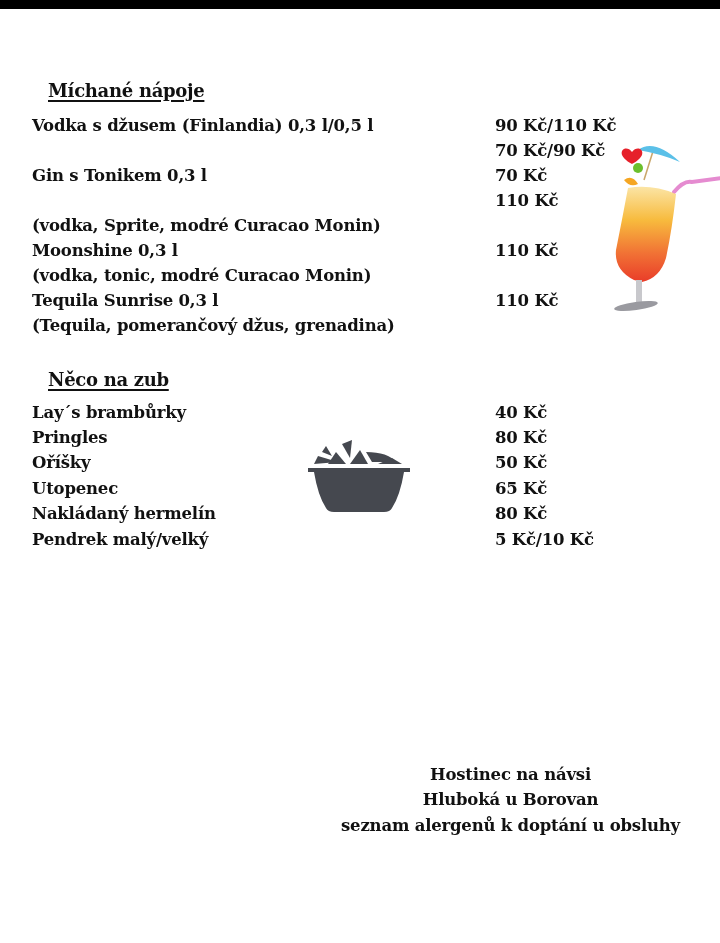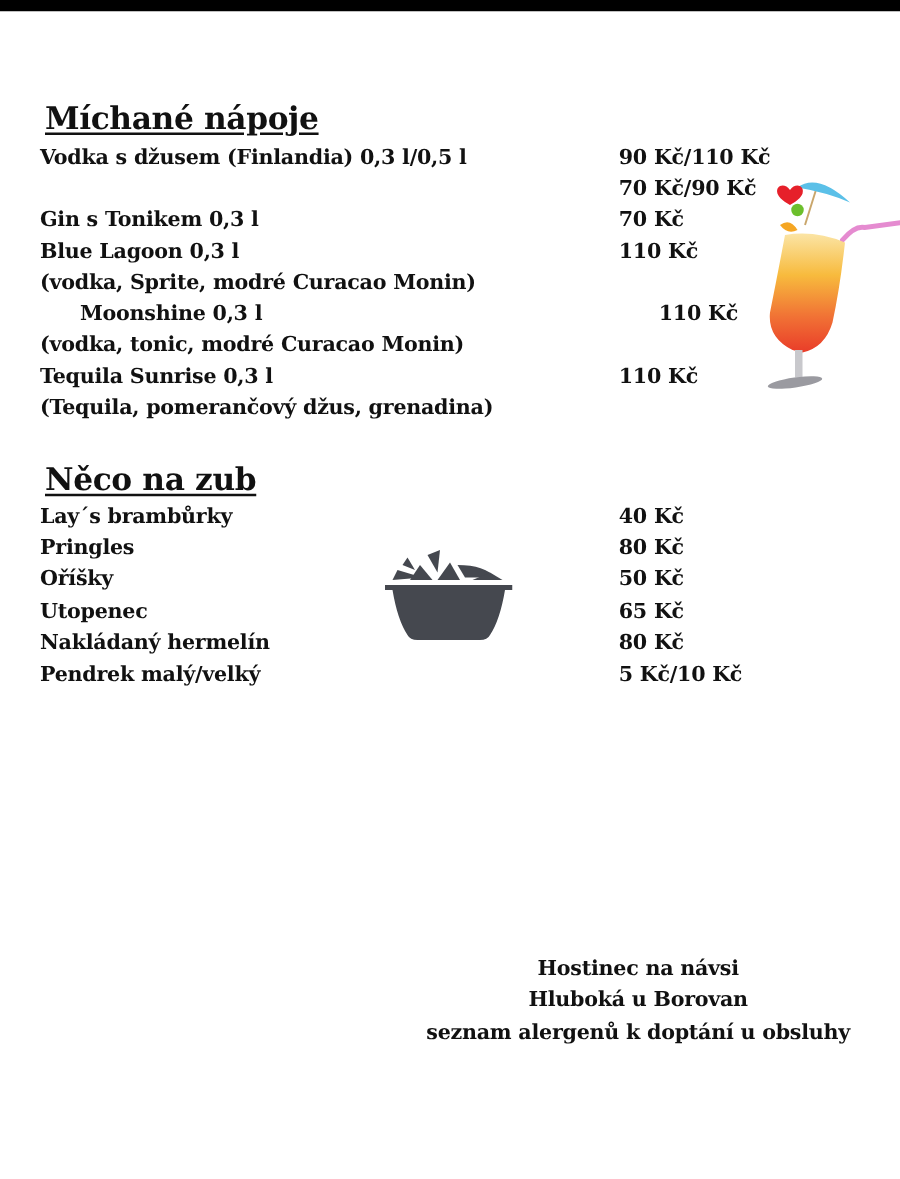--- a/index.html
+++ b/index.html
@@ -9,7 +9,7 @@
     }
     .topbar { position: absolute; left: 0; top: 0; width: 720px; height: 9px; background: #000000; }
     .heading {
-      position: absolute; left: 36px; font-weight: bold; font-size: 25px; text-decoration: underline;
+      position: absolute; left: 48px; font-weight: bold; font-size: 18px; text-decoration: underline;
       text-decoration-thickness: 2px; text-underline-offset: 3px; letter-spacing: -0.3px; white-space: nowrap;
     }
     .row { position: absolute; left: 32px; height: 25px; width: 620px; font-weight: bold; font-size: 16.5px; white-space: nowrap; letter-spacing: -0.2px; text-align: center; }

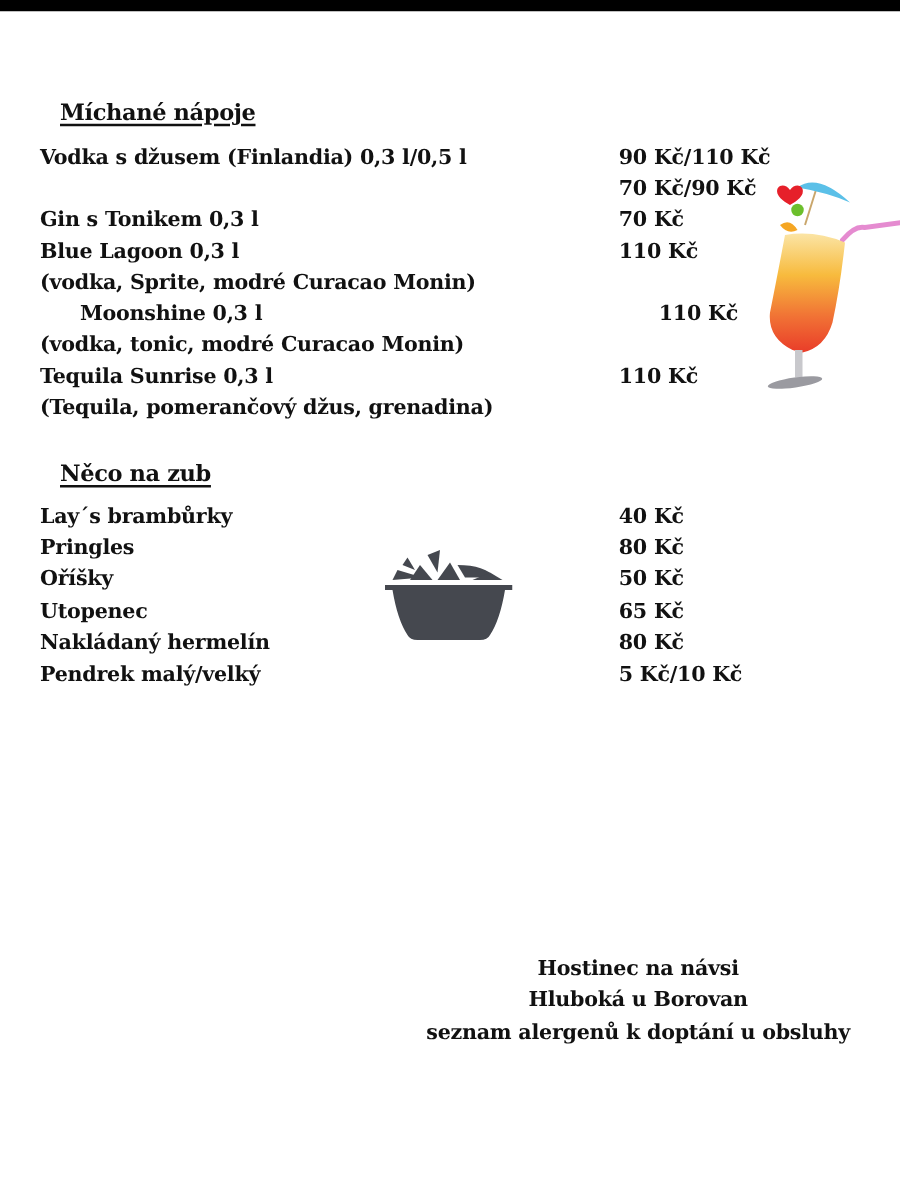--- a/index.html
+++ b/index.html
@@ -39,7 +39,6 @@
   <span class="price">70 Kč</span>
 </div>
 <div class="row" style="top:191px;">
-  <span class="name">Blue Lagoon 0,3 l</span>
   <span class="price">110 Kč</span>
 </div>
 <div class="row" style="top:216px;">

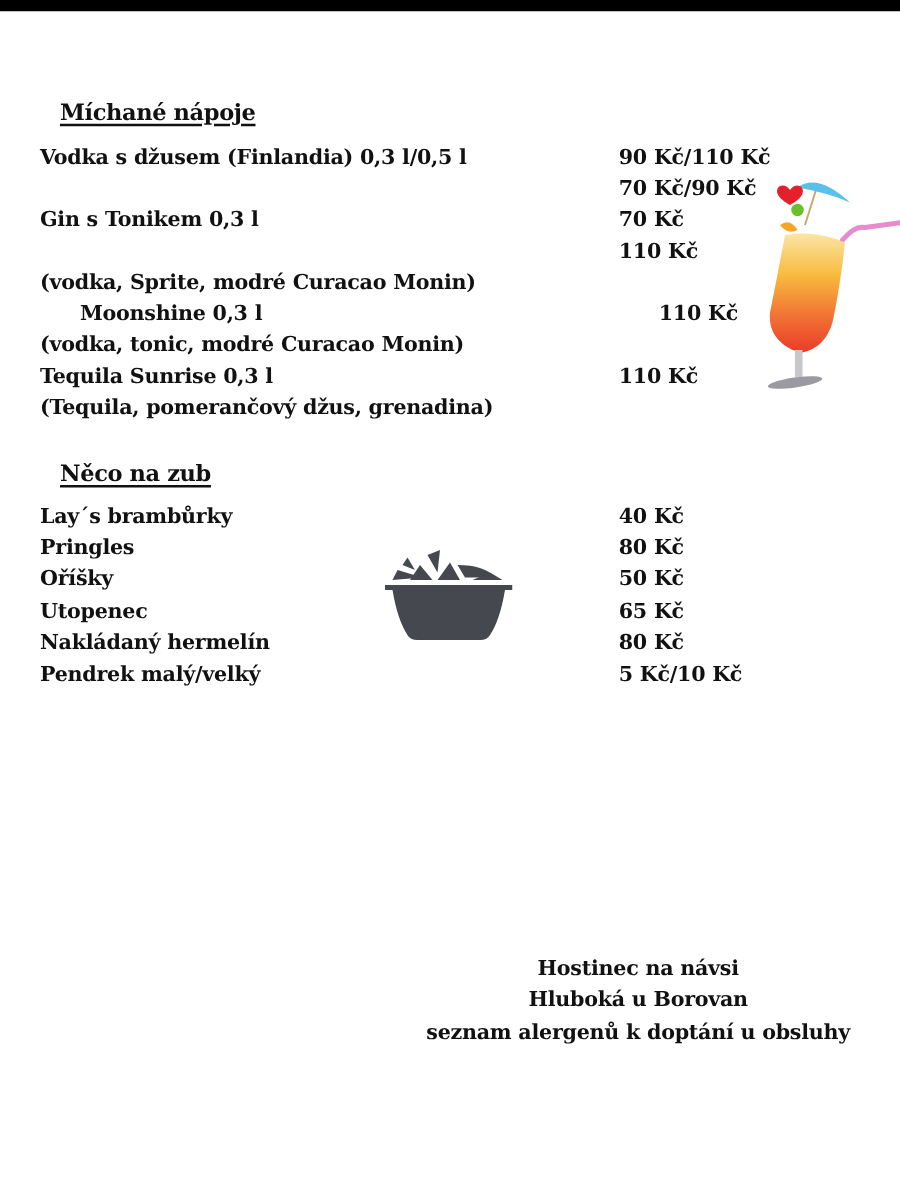--- a/index.html
+++ b/index.html
@@ -44,7 +44,7 @@
 <div class="row" style="top:216px;">
   <span class="name">(vodka, Sprite, modré Curacao Monin)</span>
 </div>
-<div class="row" style="top:241px;margin-left:32px;">
+<div class="row" style="top:241px;">
   <span class="name">Moonshine 0,3 l</span>
   <span class="price">110 Kč</span>
 </div>

